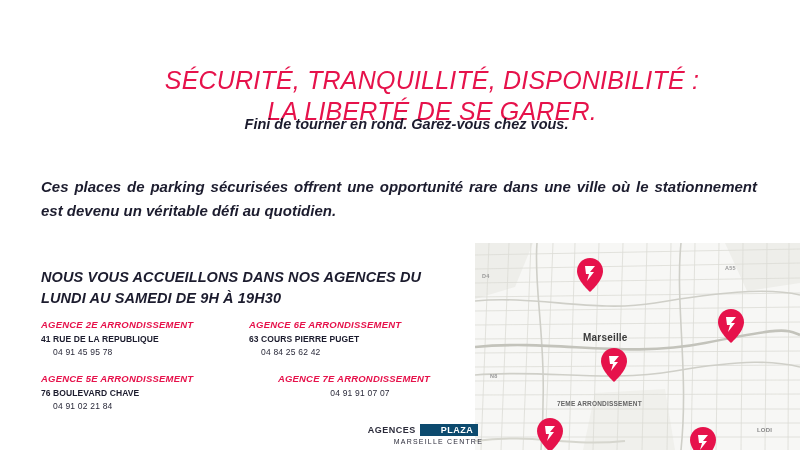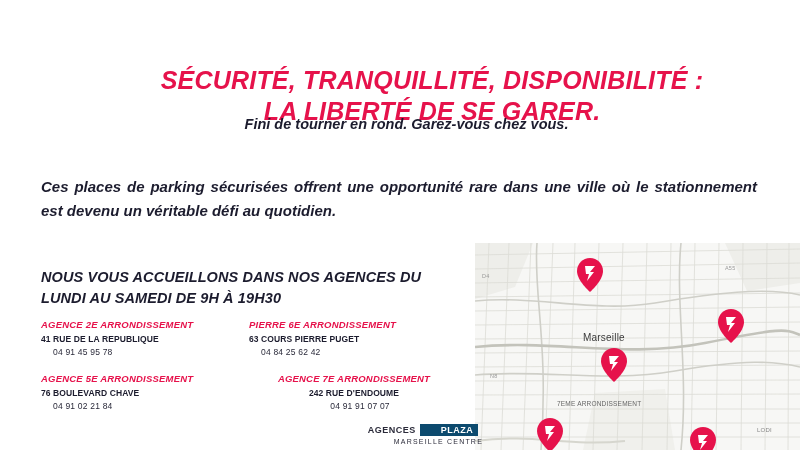--- a/index.html
+++ b/index.html
@@ -96,7 +96,7 @@
     top: 48px;
     text-align: center;
     color: #e6124b;
-    font-weight: bold;
+    font-weight: normal;
     font-style: italic;
     font-size: 25px;
     line-height: 31px;

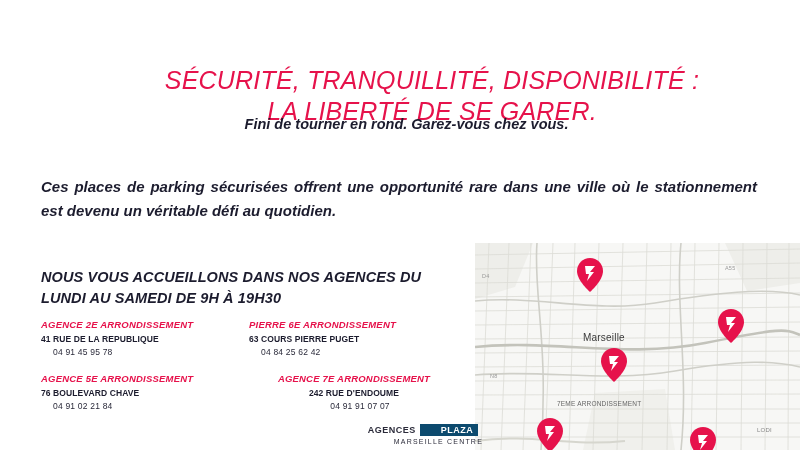--- a/index.html
+++ b/index.html
@@ -334,7 +334,7 @@
     </div>
 
     <div class="agency c1r0">
-      <div class="agency-name">PIERRE 6E ARRONDISSEMENT</div>
+      <div class="agency-name">AGENCE 6E ARRONDISSEMENT</div>
       <div class="agency-addr">63 COURS PIERRE PUGET</div>
       <div class="agency-phone">04 84 25 62 42</div>
     </div>

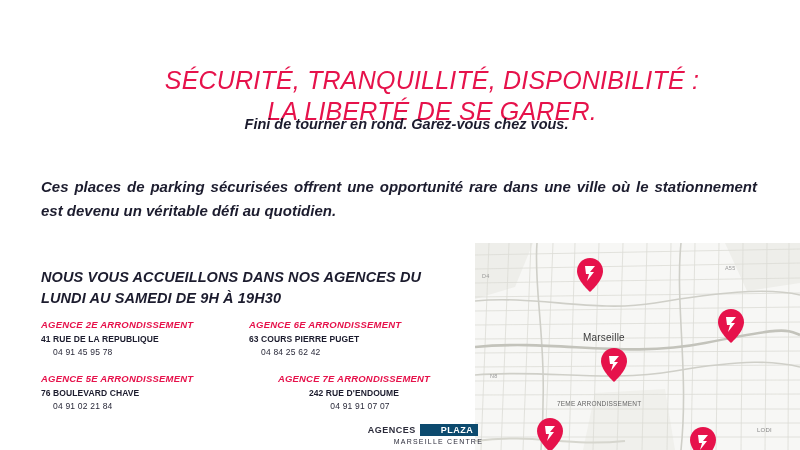--- a/index.html
+++ b/index.html
@@ -42,6 +42,7 @@
     font-family: "Liberation Sans", sans-serif;
     letter-spacing: 0.2px;
     white-space: nowrap;
+    font-weight: bold;
   }
   .map-label.marseille {
     left: 108px;

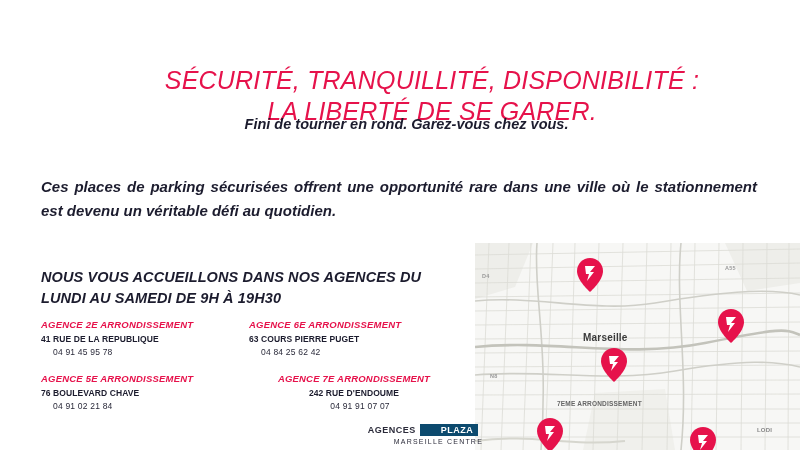--- a/index.html
+++ b/index.html
@@ -348,7 +348,6 @@
 
     <div class="agency c1r1">
       <div class="agency-name">AGENCE 7E ARRONDISSEMENT</div>
-      <div class="agency-addr">242 RUE D'ENDOUME</div>
       <div class="agency-phone">04 91 91 07 07</div>
     </div>
 

